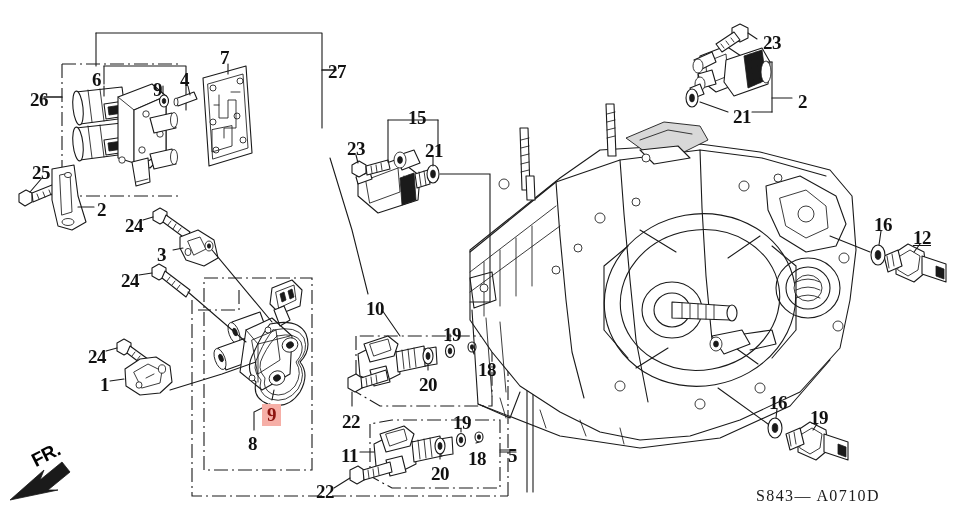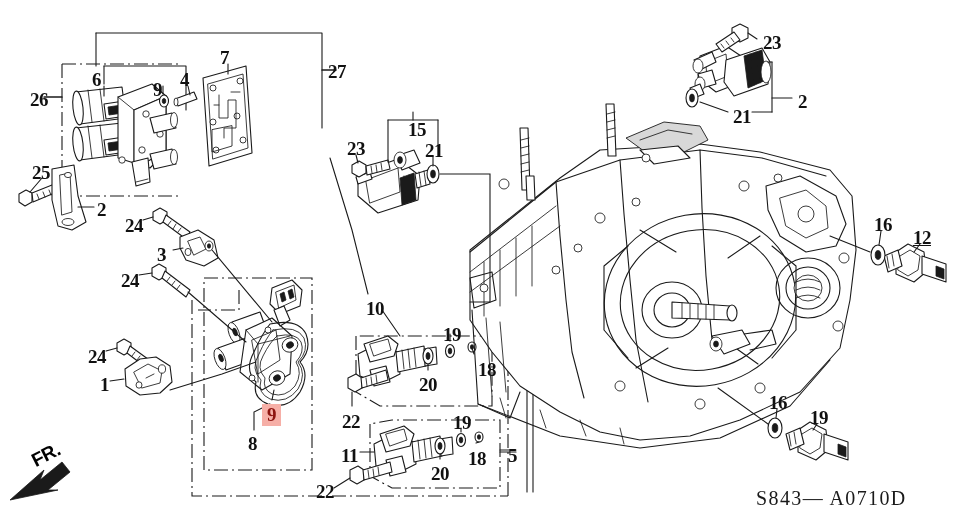--- a/index.html
+++ b/index.html
@@ -528,7 +528,7 @@
   <div class="callout" style="left:100px;top:375px;">1</div>
   <div class="callout" style="left:248px;top:434px;">8</div>
   <div class="callout hl" style="left:262px;top:404px;">9</div>
-  <div class="callout" style="left:408px;top:120px;">15</div>
+  <div class="callout" style="left:408px;top:108px;">15</div>
   <div class="callout" style="left:347px;top:139px;">23</div>
   <div class="callout" style="left:425px;top:141px;">21</div>
   <div class="callout" style="left:366px;top:299px;">10</div>

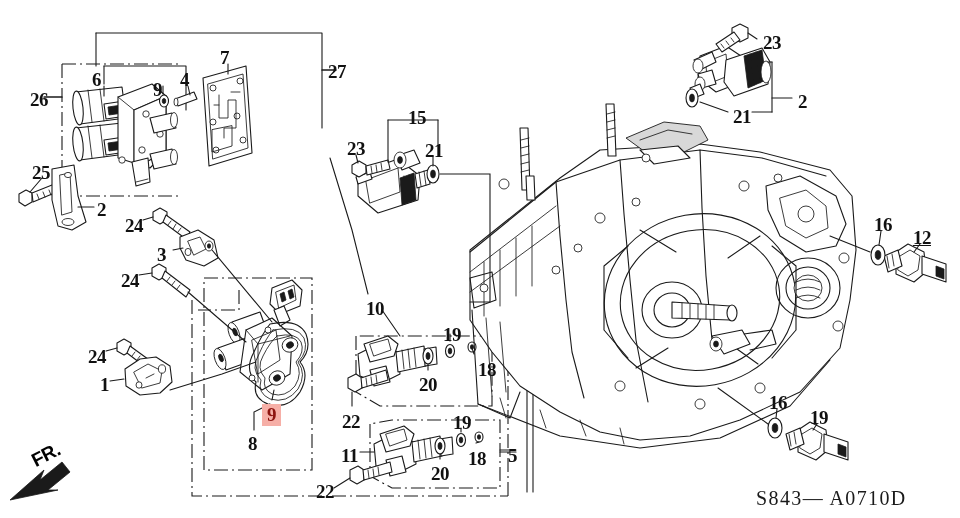--- a/index.html
+++ b/index.html
@@ -9,7 +9,7 @@
   .callout{position:absolute;font-family:"Liberation Serif",serif;font-weight:bold;font-size:19px;color:#111;
            line-height:1;white-space:nowrap;letter-spacing:-0.5px;}
   .callout.hl{background:#F6AFA7;color:#8d1410;padding:1px 5px 2px 5px;}
-  .partcode{position:absolute;left:756px;top:487px;font-family:"Liberation Serif",serif;font-size:20px;
+  .partcode{position:absolute;left:756px;top:487px;font-family:"Liberation Serif",serif;font-size:16px;
             letter-spacing:1.4px;color:#1a1a1a;white-space:nowrap;}
   .frlabel{position:absolute;left:28px;top:452px;font-family:"Liberation Sans",sans-serif;font-weight:bold;
            font-size:19px;color:#000;transform:rotate(-27deg);transform-origin:left top;letter-spacing:-0.5px;}

